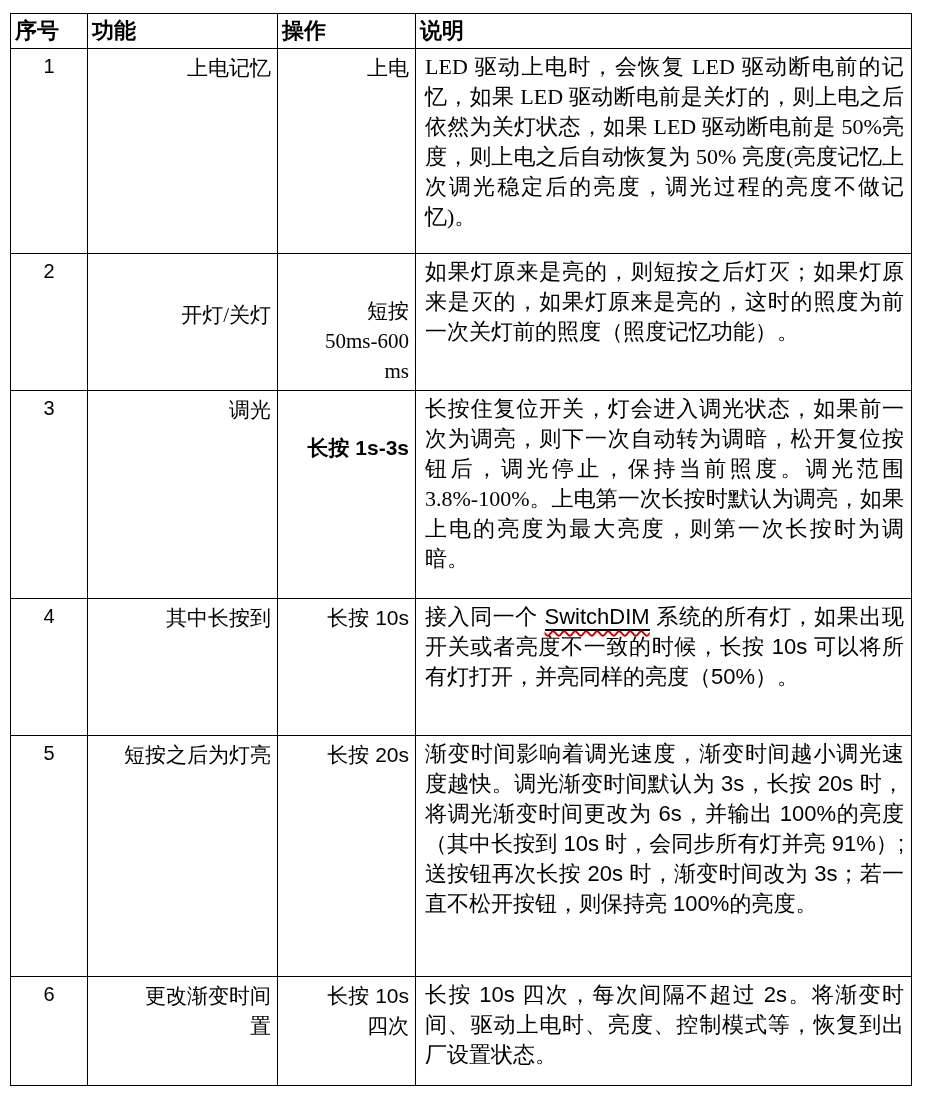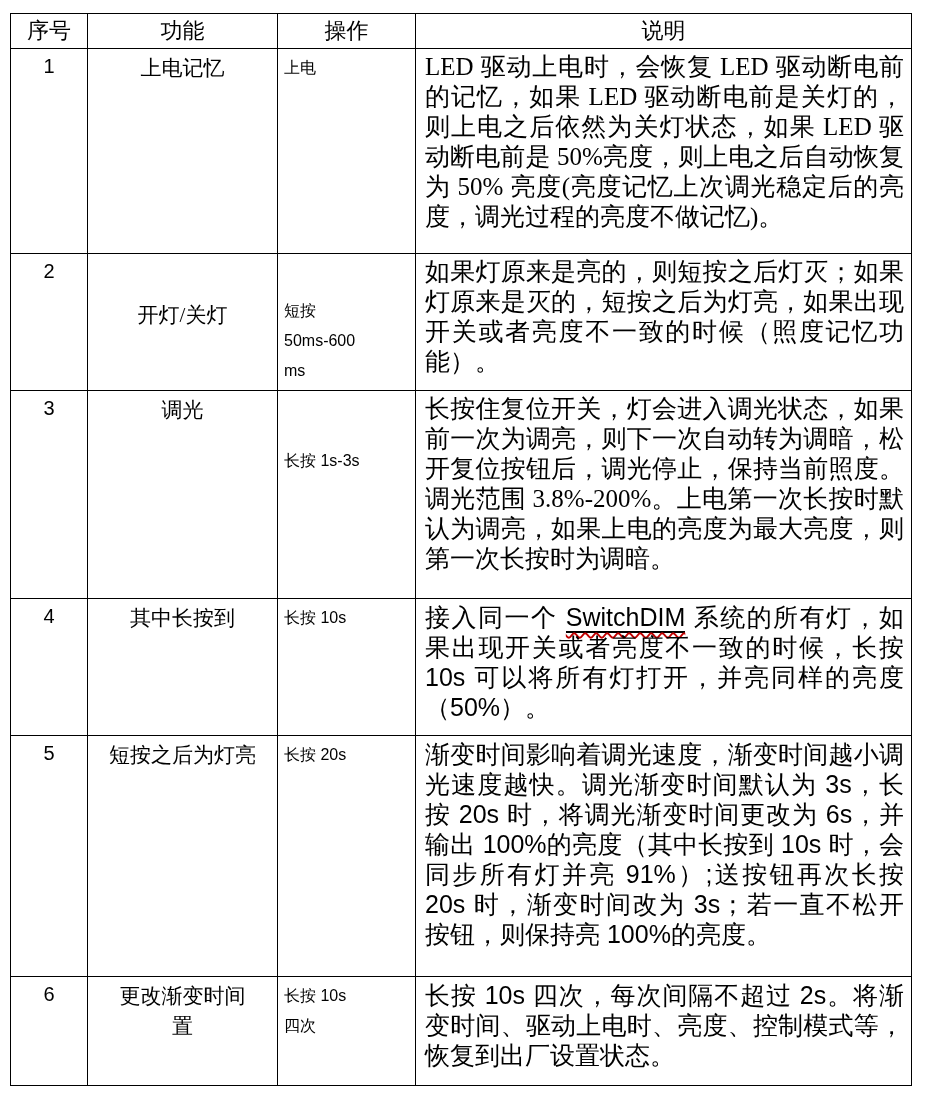--- a/index.html
+++ b/index.html
@@ -31,8 +31,8 @@
   }
   .func-table th {
     font-size: 22px;
-    font-weight: normal;
-    text-align: center;
+    font-weight: bold;
+    text-align: left;
     padding: 2px 4px;
     font-family: "Liberation Serif", "DejaVu Serif", serif;
     margin-top: 20px;

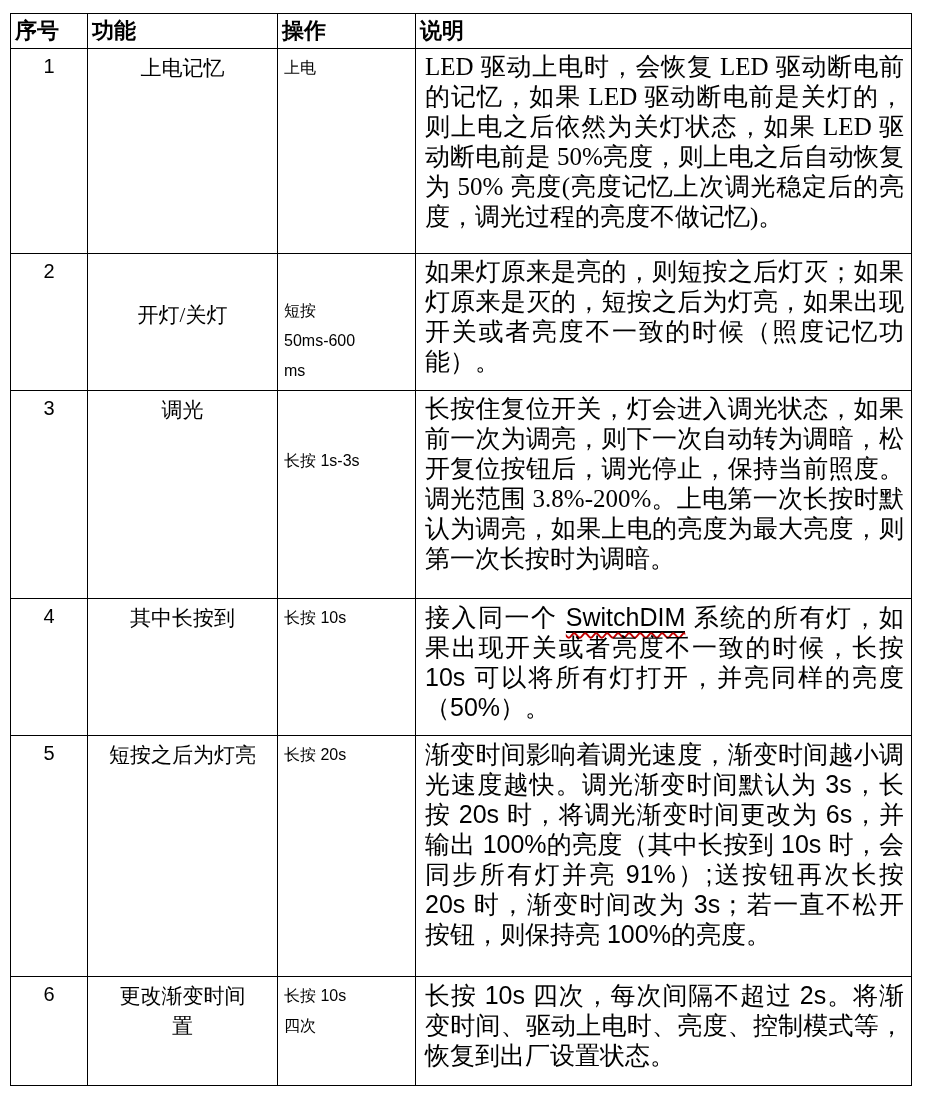--- a/index.html
+++ b/index.html
@@ -52,7 +52,7 @@
     padding-top: 6px;
   }
   td.func {
-    text-align: center;
+    text-align: right;
     font-size: 21px;
     line-height: 30px;
     white-space: pre-line;

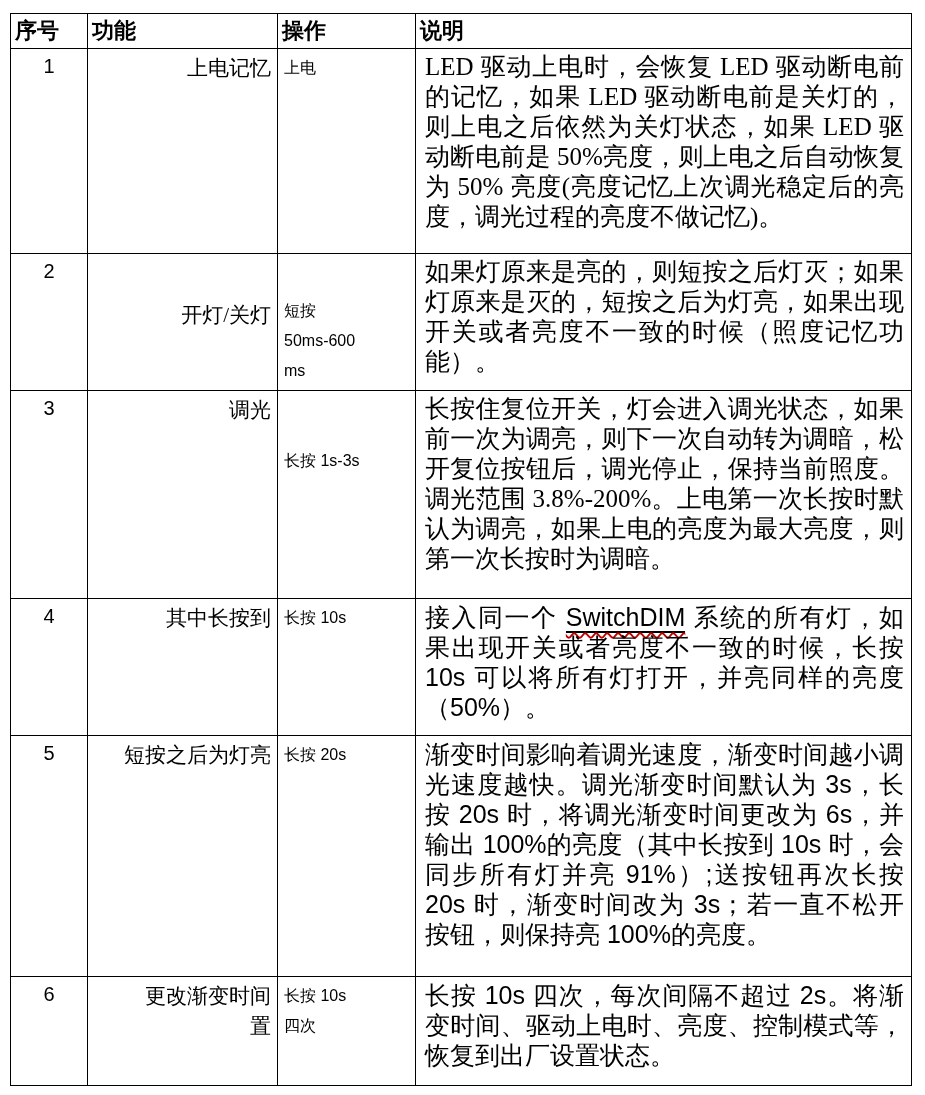--- a/index.html
+++ b/index.html
@@ -59,8 +59,8 @@
     padding: 4px 6px;
   }
   td.op {
-    text-align: left;
-    font-size: 16px;
+    text-align: right;
+    font-size: 21px;
     line-height: 30px;
     white-space: pre-line;
     font-family: "Liberation Sans", "DejaVu Sans", sans-serif;

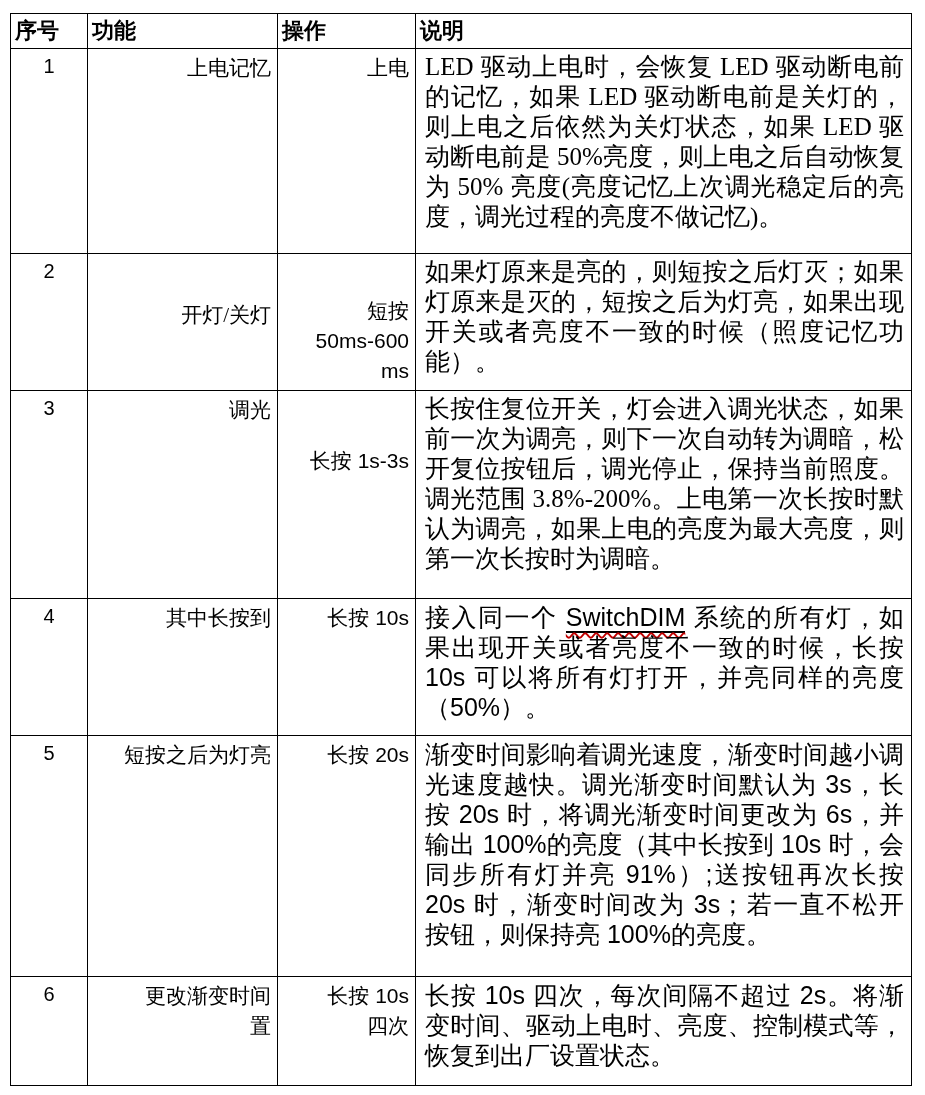--- a/index.html
+++ b/index.html
@@ -68,7 +68,7 @@
   }
   td.desc {
     text-align: justify;
-    font-size: 25px;
+    font-size: 22px;
     line-height: 30px;
     padding: 3px 7px 3px 9px;
   }

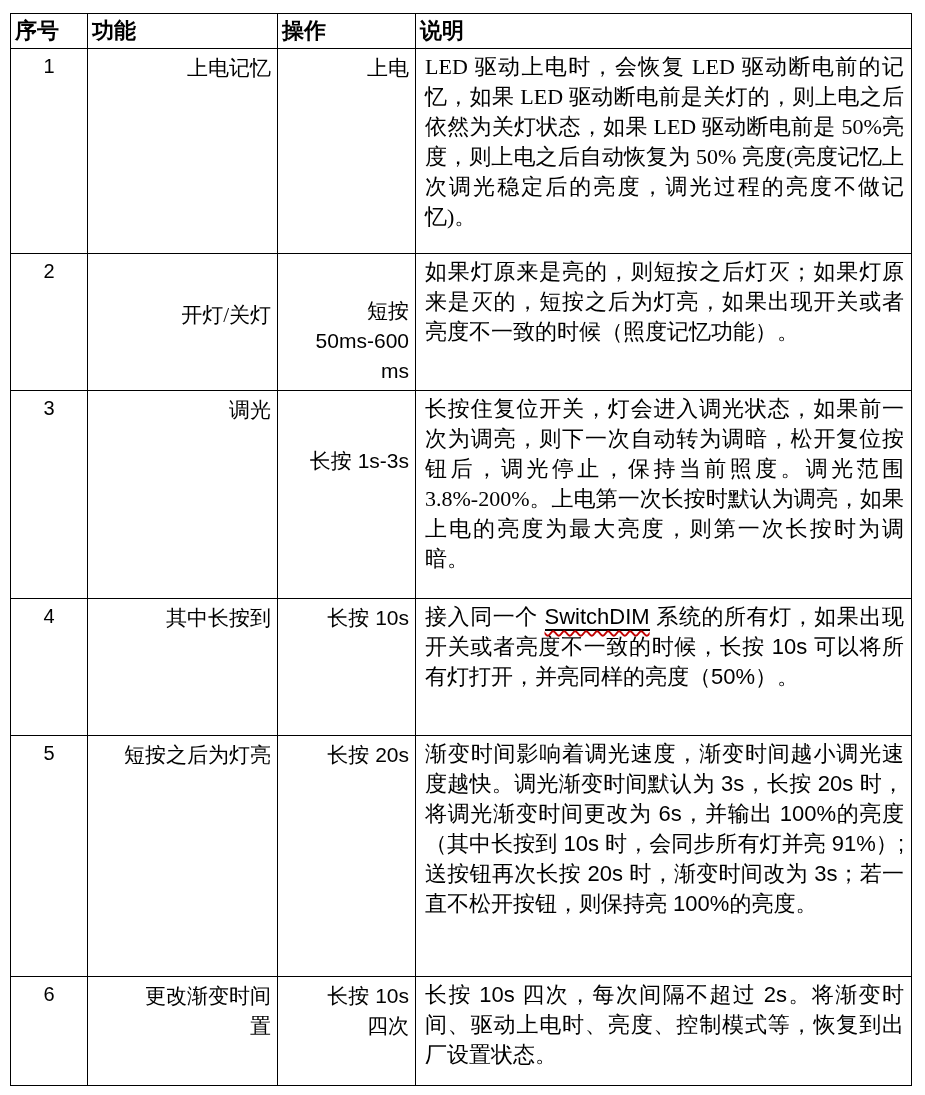--- a/index.html
+++ b/index.html
@@ -121,7 +121,7 @@
     <td class="op">短按
 50ms-600
 ms</td>
-    <td class="desc">如果灯原来是亮的，则短按之后灯灭；如果灯原来是灭的，短按之后为灯亮，如果出现开关或者亮度不一致的时候（照度记忆功能）。</td>
+    <td class="desc">如果灯原来是亮的，则短按之后灯灭；如果灯原来是灭的，如果灯原来是亮的，这时的照度为前一次关灯前的照度（照度记忆功能）。</td>
   </tr>
   <tr class="h-r3">
     <td class="num">3</td>

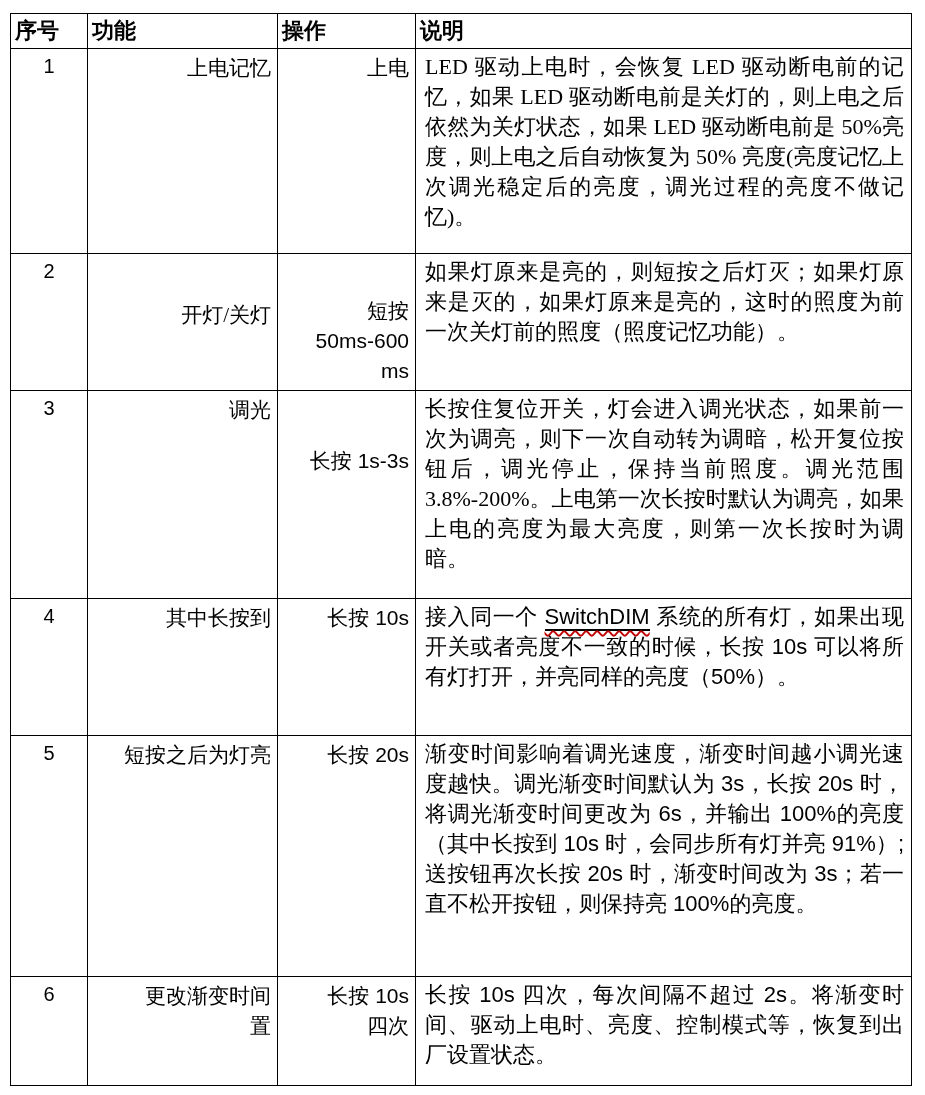--- a/index.html
+++ b/index.html
@@ -77,7 +77,7 @@
   }
   
   tr.h-r2 td.func { padding-top: 46px; }
-  tr.h-r2 td.op  { padding-top: 42px; }
+  tr.h-r2 td.op  { padding-top: 42px; font-family: Liberation Serif, serif; }
   tr.h-r3 td.op  { padding-top: 55px; }
 
   

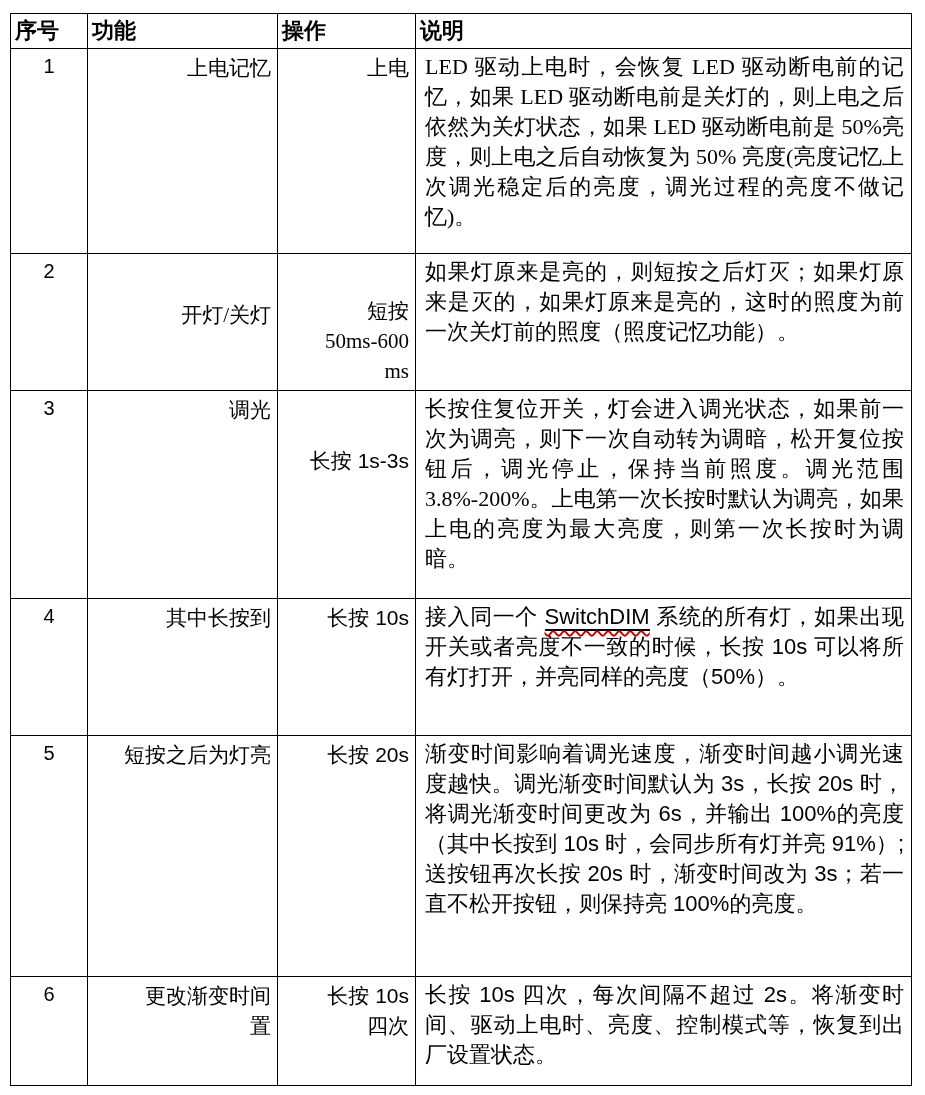--- a/index.html
+++ b/index.html
@@ -127,7 +127,7 @@
     <td class="num">3</td>
     <td class="func">调光</td>
     <td class="op">长按 1s-3s</td>
-    <td class="desc">长按住复位开关，灯会进入调光状态，如果前一次为调亮，则下一次自动转为调暗，松开复位按钮后，调光停止，保持当前照度。调光范围 3.8%-200%。上电第一次长按时默认为调亮，如果上电的亮度为最大亮度，则第一次长按时为调暗。</td>
+    <td class="desc">长按住复位开关，灯会进入调光状态，如果前一次为调亮，则下一次自动转为调暗，松开复位按钮后，调光停止，保持当前照度。调光范围 3.8%-100%。上电第一次长按时默认为调亮，如果上电的亮度为最大亮度，则第一次长按时为调暗。</td>
   </tr>
   <tr class="h-r4">
     <td class="num">4</td>

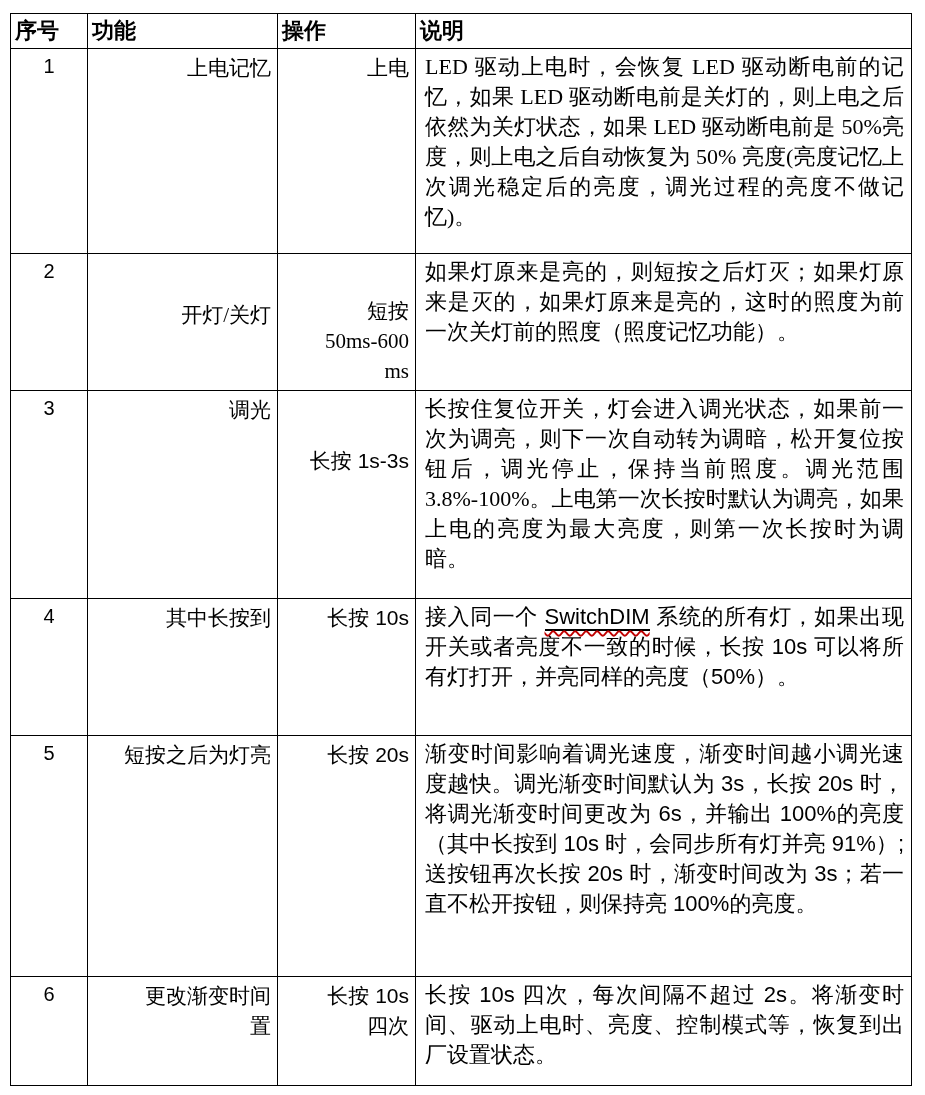--- a/index.html
+++ b/index.html
@@ -78,7 +78,7 @@
   
   tr.h-r2 td.func { padding-top: 46px; }
   tr.h-r2 td.op  { padding-top: 42px; font-family: Liberation Serif, serif; }
-  tr.h-r3 td.op  { padding-top: 55px; }
+  tr.h-r3 td.op  { padding-top: 42px; font-weight: bold; }
 
   
   .sdim {

